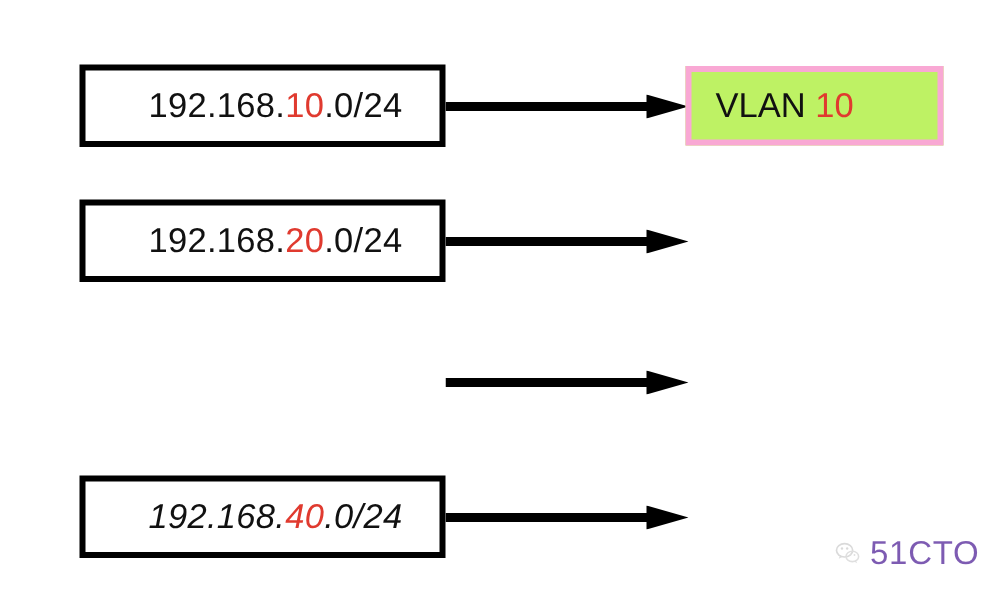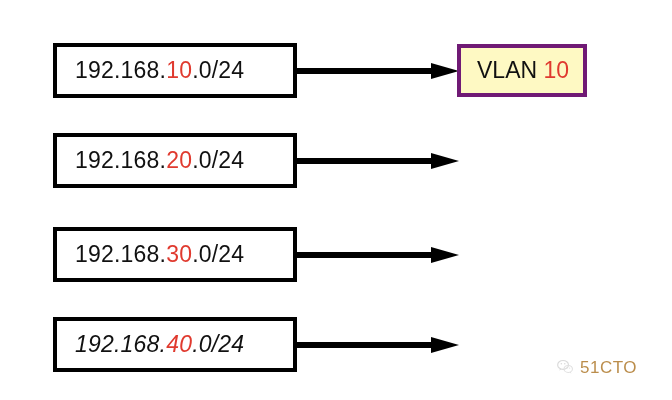--- a/index.html
+++ b/index.html
@@ -53,6 +53,7 @@
     color: #111111;
     letter-spacing: 0.2px;
     white-space: nowrap;
+    margin-left: 24px;
   }
 
   

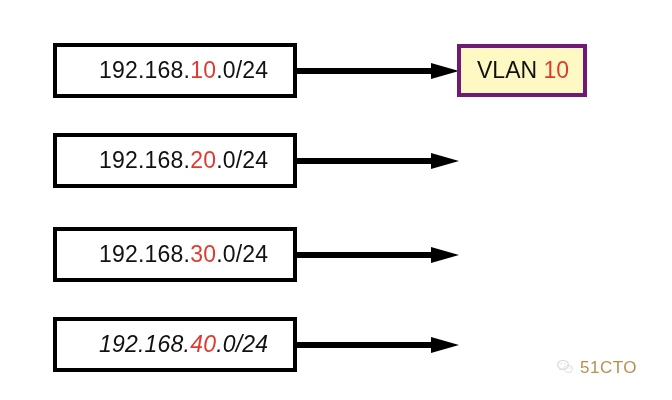--- a/index.html
+++ b/index.html
@@ -61,11 +61,11 @@
     position: absolute;
     left: 457px;
     top: 1px;
-    width: 130px;
+    width: 172px;
     height: 53px;
     box-sizing: border-box;
-    border: 4px solid #701a75;
-    background: #fef9c3;
+    border: 4px solid #f9a8d4;
+    background: #bef264;
     display: flex;
     align-items: center;
   }

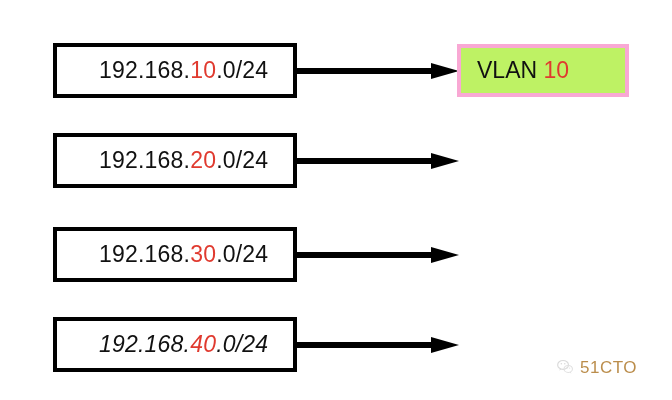--- a/index.html
+++ b/index.html
@@ -146,9 +146,6 @@
   </div>
 
   <div class="row row-3">
-    <div class="subnet-box">
-      <div class="subnet-text"><span>192.168.</span><span class="accent">30</span><span>.0/24</span></div>
-    </div>
     <div class="arrow">
       <svg width="162" height="16" viewBox="0 0 162 16">
         <rect x="0" y="5" width="140" height="6" fill="#000000"></rect>

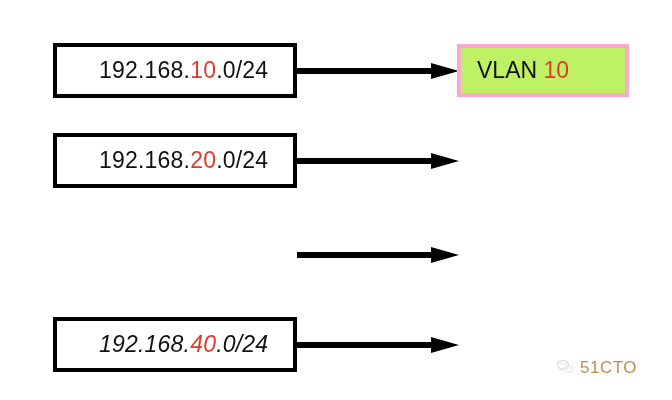--- a/index.html
+++ b/index.html
@@ -107,8 +107,8 @@
     display: block;
   }
   .wm-text {
-    font-size: 17px;
-    color: #a16207;
+    font-size: 22px;
+    color: #4c1d95;
     letter-spacing: 0.5px;
     line-height: 1;
   }

